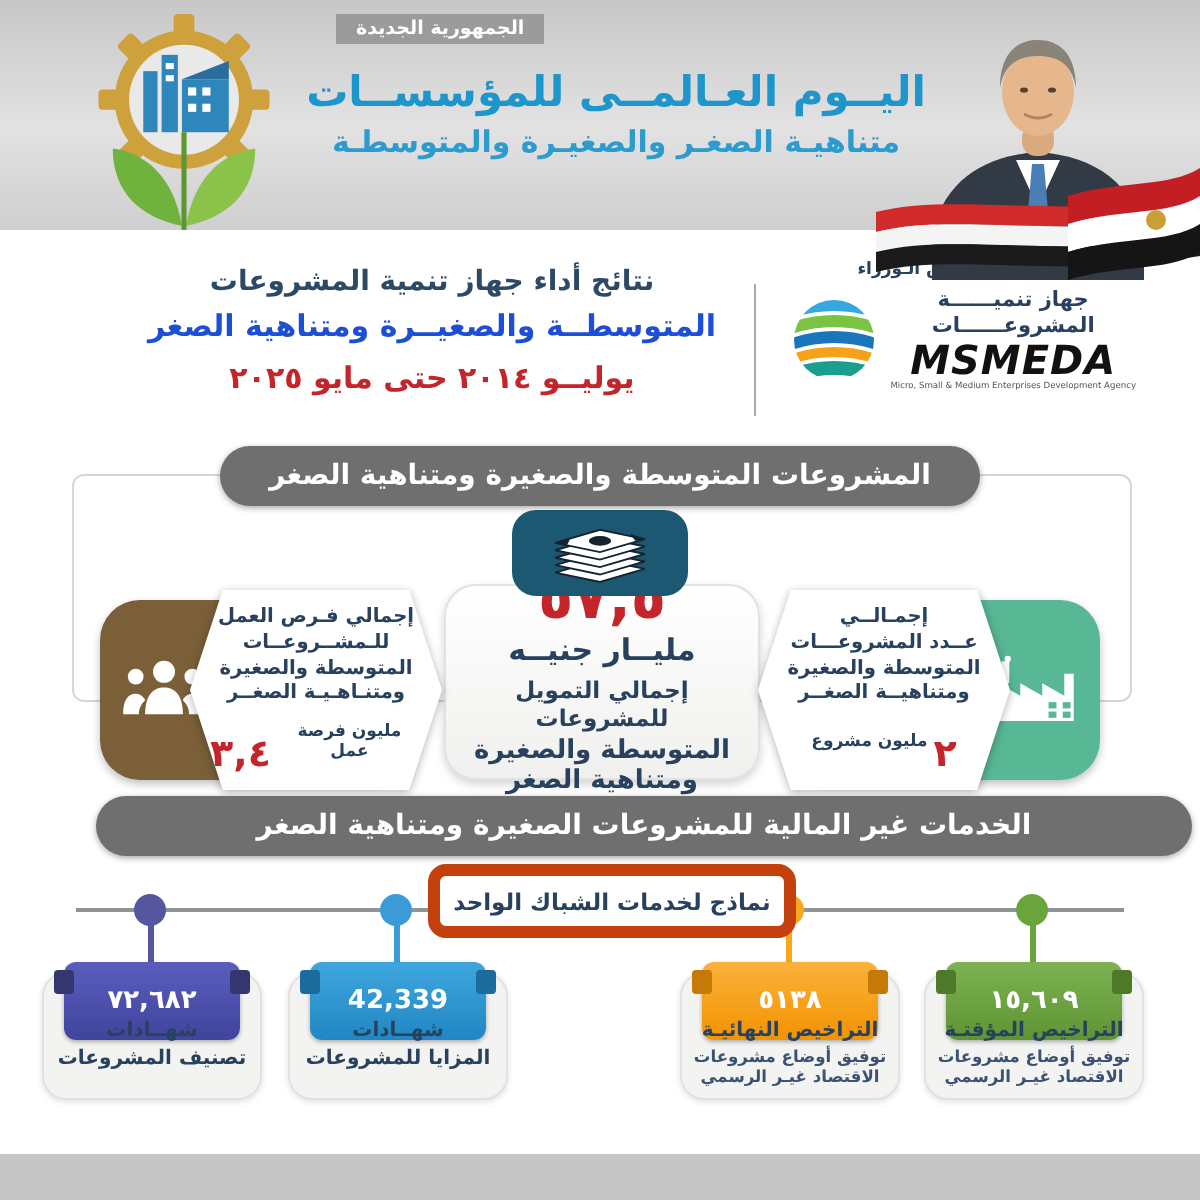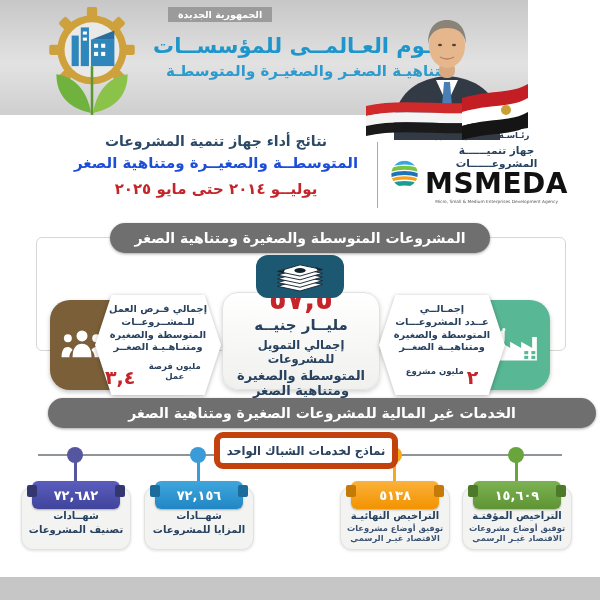--- a/index.html
+++ b/index.html
@@ -6,7 +6,7 @@
   .stage{position:relative;width:600px;height:600px;overflow:hidden;background:#fff;
          font-family:"DejaVu Sans",sans-serif;margin:0 auto;}
   
-  .hdr{position:absolute;left:0;top:0;width:528px;height:115px;
+  .hdr{position:absolute;left:0;top:0;width:600px;height:115px;
        background:linear-gradient(180deg,#c7c7c7,#e2e2e2 55%,#cfcfcf);}
   .hdr-logo{position:absolute;left:36px;top:3px;width:112px;height:114px;}
   .rep-badge{position:absolute;left:168px;top:7px;padding:2px 10px;background:#9b9b9b;

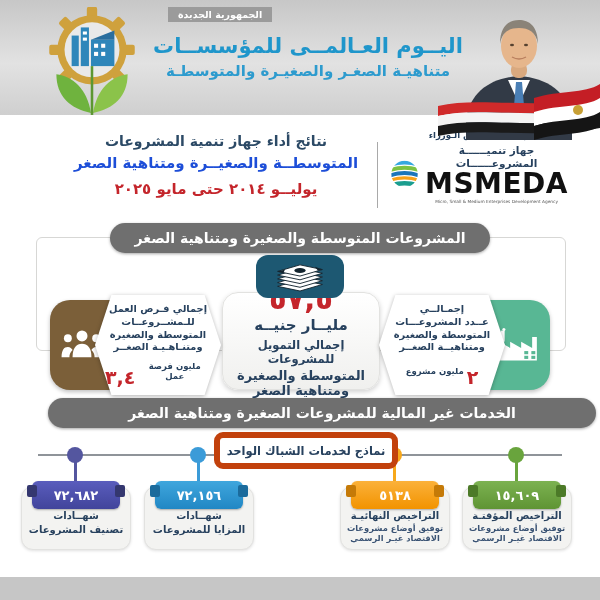--- a/index.html
+++ b/index.html
@@ -27,7 +27,7 @@
               gap:6px;margin-top:4px;}
   .agency-names{text-align:center;}
   .agency-ar{font-size:10.5px;font-weight:bold;color:#27415e;line-height:1.25;}
-  .agency-en{font-size:28px;font-weight:bold;color:#111;letter-spacing:.5px;line-height:1;}
+  .agency-en{font-size:20px;font-weight:bold;color:#111;letter-spacing:.5px;line-height:1;font-style:italic;}
   .agency-tag{font-size:4.3px;color:#555;margin-top:1px;}
   
   .banner{position:absolute;background:#6f6f6f;border-radius:16px;color:#fff;

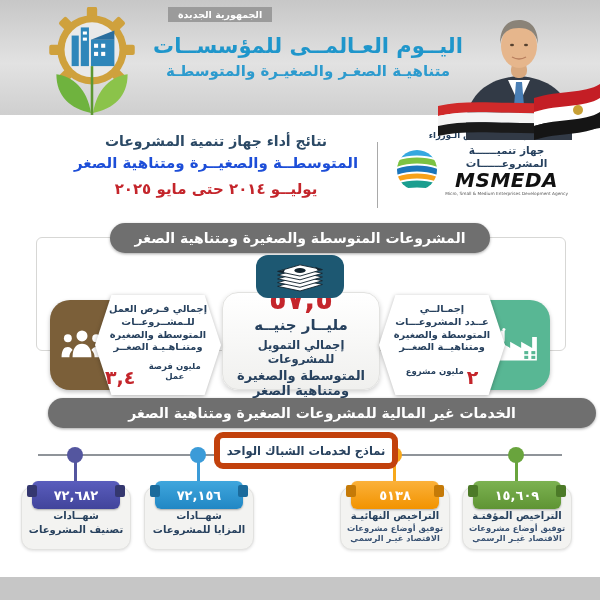--- a/index.html
+++ b/index.html
@@ -79,7 +79,7 @@
   .c-orange{background:#f7a81b;} .c-green{background:#69a43d;}
   .stat-card{position:absolute;top:486px;width:108px;height:62px;background:#f3f3f1;
              border:1px solid #e2e2e0;border-radius:12px;box-shadow:0 1px 3px rgba(0,0,0,.12);}
-  .stat-badge{position:absolute;left:50%;transform:translateX(-50%);top:-6px;width:88px;height:28px;
+  .stat-badge{position:absolute;left:50%;transform:translateX(-50%);top:-6px;width:88px;height:39px;
               border-radius:6px;color:#fff;font-size:13px;font-weight:bold;display:flex;
               align-items:center;justify-content:center;direction:rtl;box-shadow:0 1px 2px rgba(0,0,0,.3);}
   .stat-badge::before,.stat-badge::after{content:"";position:absolute;top:4px;width:10px;height:12px;

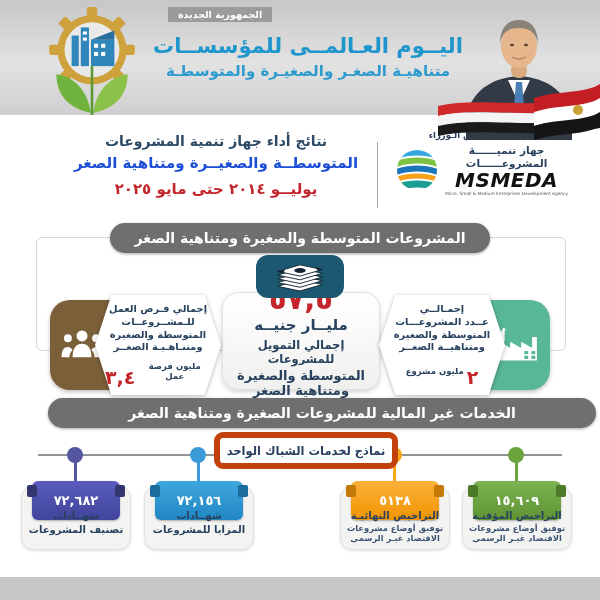--- a/index.html
+++ b/index.html
@@ -287,7 +287,7 @@
     </div>
   </div>
   <div class="stat-card" style="left:144px">
-    <div class="stat-badge bg-blue">٧٢,١٥٦</div>
+    <div class="stat-badge bg-blue">42,339</div>
     <div class="stat-text">
       <div class="stat-t">شهــادات</div>
       <div class="stat-t">المزايا للمشروعات</div>

